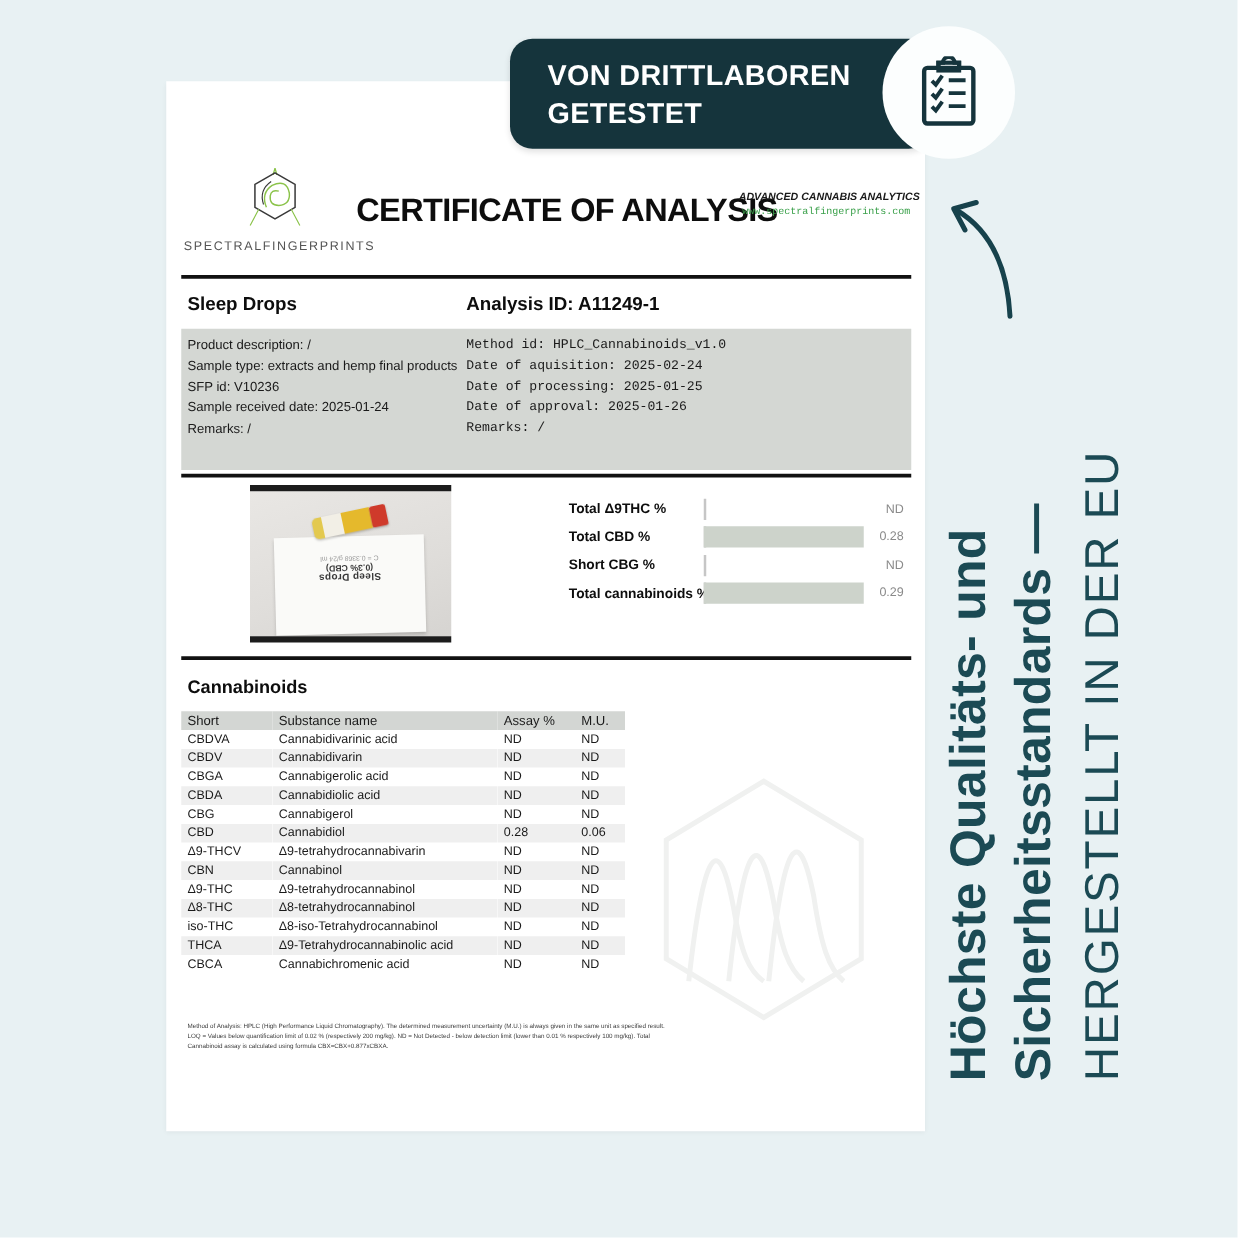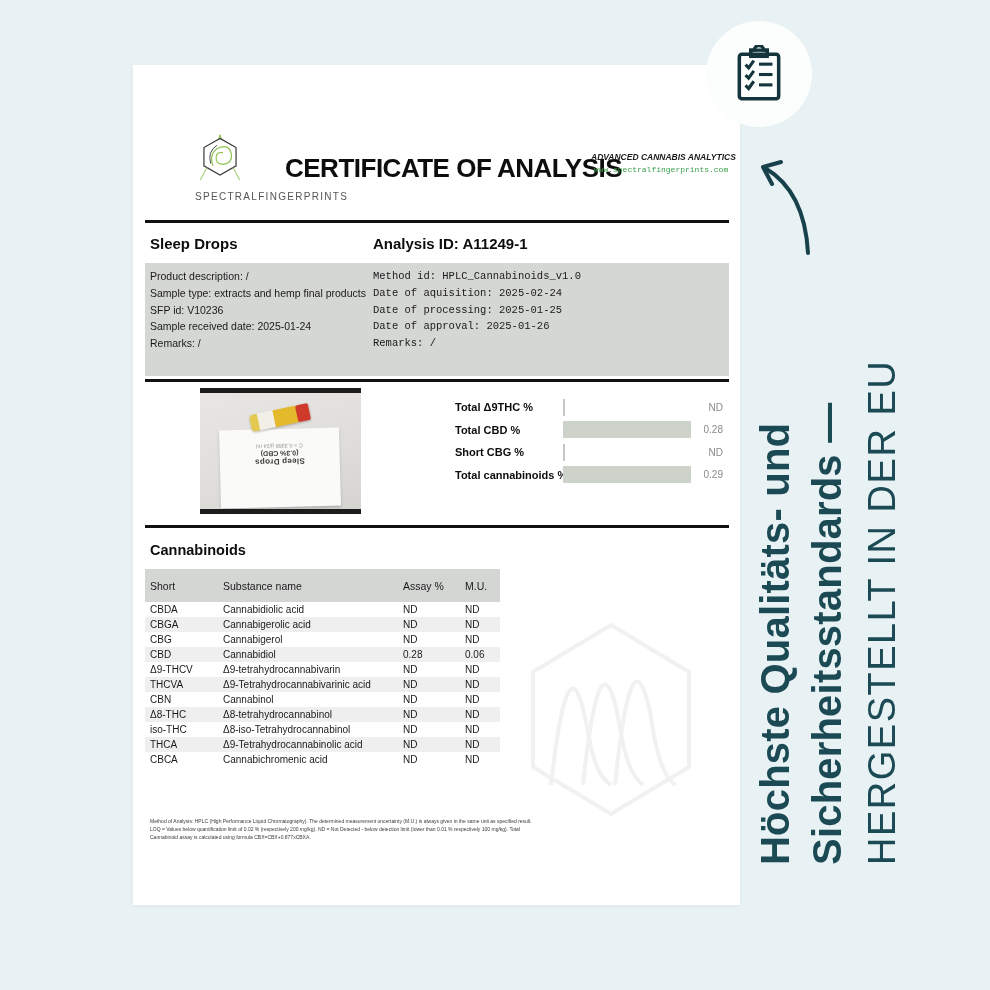--- a/index.html
+++ b/index.html
@@ -288,6 +288,10 @@
     <div class="footnote">Method of Analysis: HPLC (High Performance Liquid Chromatography). The determined measurement uncertainty (M.U.) is always given in the same unit as specified result. LOQ = Values below quantification limit of 0.02 % (respectively 200 mg/kg). ND = Not Detected - below detection limit (lower than 0.01 % respectively 100 mg/kg). Total Cannabinoid assay is calculated using formula CBX=CBX+0.877xCBXA.</div>
   </div>
 
+  <div class="banner">
+    <div class="banner-line">VON DRITTLABOREN</div>
+    <div class="banner-line">GETESTET</div>
+  </div>
 
   <div class="badge-circle">
     <svg width="48" height="58" viewBox="0 0 46 56" fill="none" stroke="#15343c">

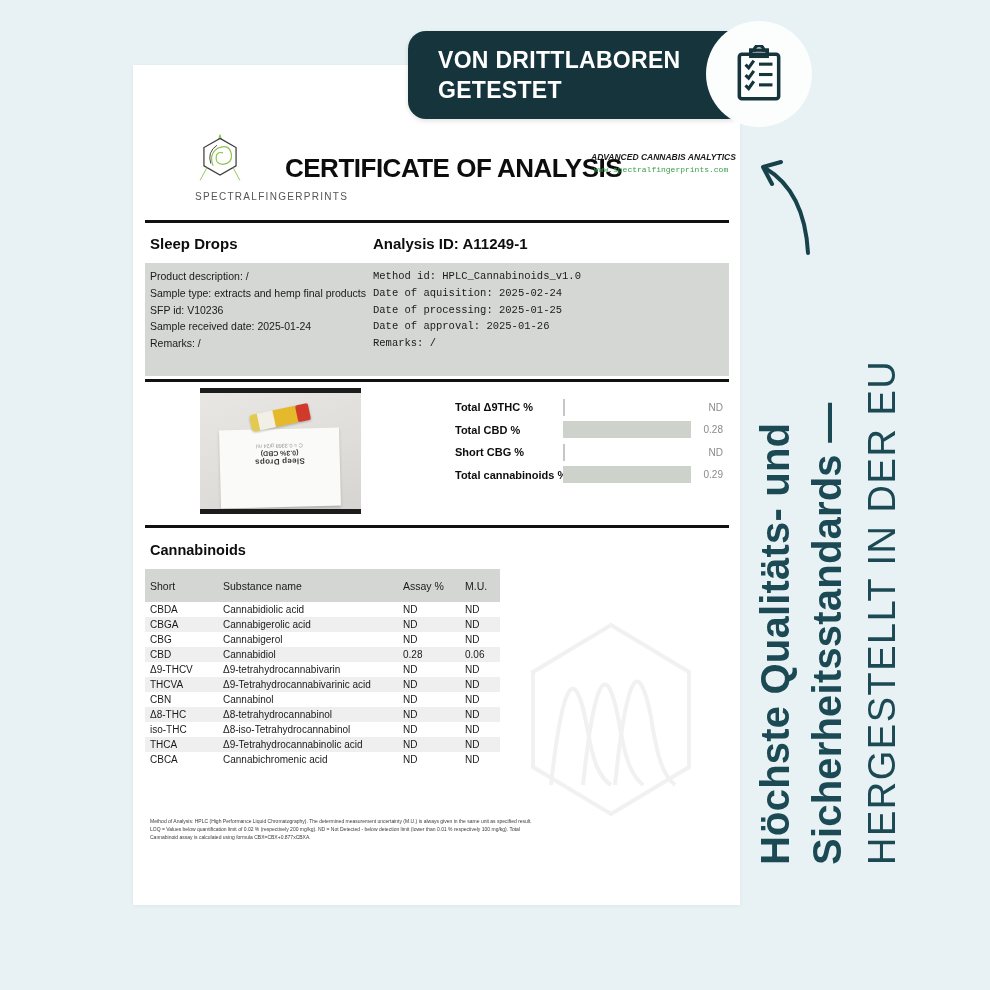--- a/index.html
+++ b/index.html
@@ -12,7 +12,7 @@
          box-shadow:0 1px 4px rgba(0,0,0,0.05); z-index:1; }
 
   .logo-wrap { position:absolute; left:14px; top:68px; width:146px; text-align:center; }
-  .logo-text { font-size:10px; letter-spacing:1.3px; color:#555; font-weight:300; margin-top:2px; white-space:nowrap;margin-left:48px; }
+  .logo-text { font-size:10px; letter-spacing:1.3px; color:#555; font-weight:300; margin-top:2px; white-space:nowrap; }
 
   .coa-title { position:absolute; left:152px; top:88px; width:306px; text-align:center;
                font-size:26px; font-weight:bold; color:#0d0d0d; letter-spacing:-0.5px; white-space:nowrap; }

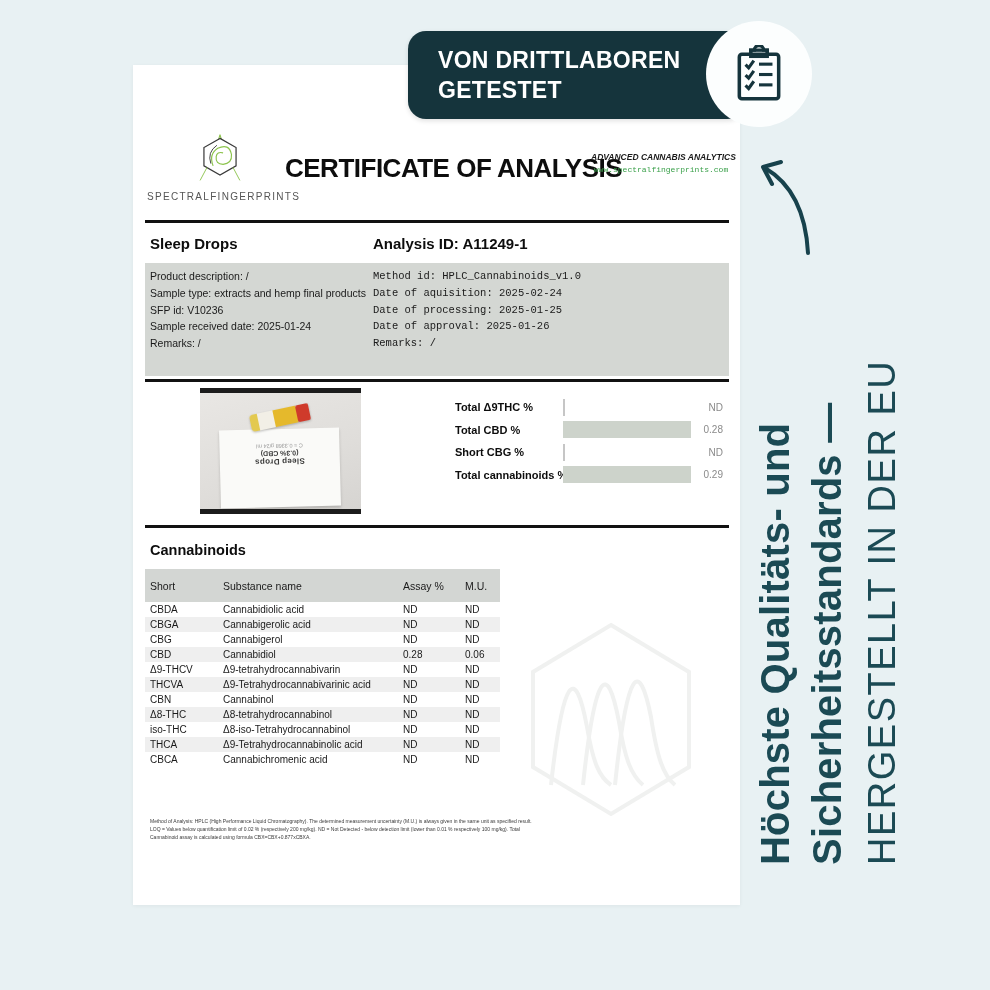--- a/index.html
+++ b/index.html
@@ -64,7 +64,7 @@
 
   table.cann { position:absolute; left:12px; top:504px; width:355px; border-collapse:collapse;
                table-layout:fixed; font-size:10px; z-index:2; }
-  table.cann th { background:#d3d6d3; font-weight:normal; text-align:left; height:33px;
+  table.cann th { background:#d3d6d3; font-weight:normal; text-align:left; height:15px;
                   padding:0 0 0 5px; font-size:10.5px; color:#1a1a1a; }
   table.cann td { height:15px; padding:0 0 0 5px; color:#1a1a1a; white-space:nowrap; overflow:hidden; }
   table.cann tbody tr:nth-child(even) td { background:#efefef; }

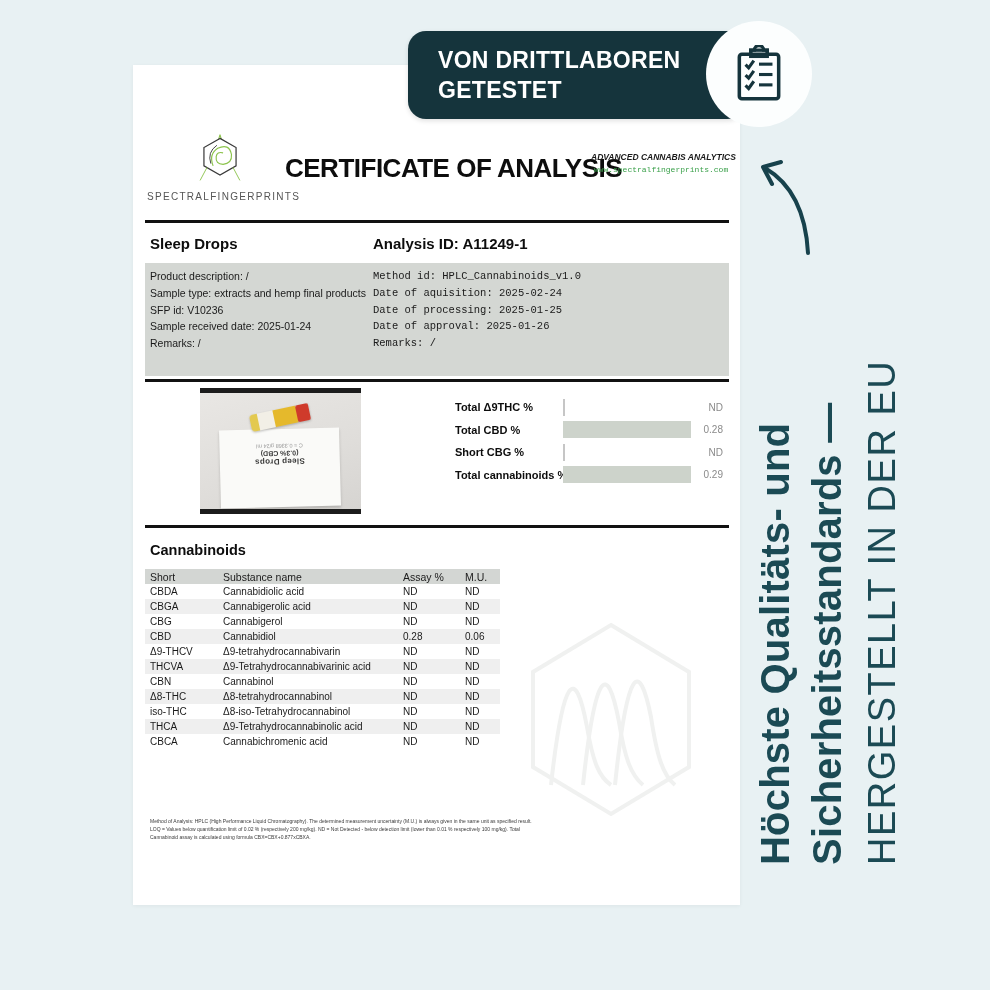--- a/index.html
+++ b/index.html
@@ -217,6 +217,12 @@
       </thead>
       <tbody>
           <tr>
+            <td>CBDVA</td>
+            <td>Cannabidivarinic acid</td>
+            <td>ND</td>
+            <td>ND</td>
+          </tr>
+          <tr>
             <td>CBDA</td>
             <td>Cannabidiolic acid</td>
             <td>ND</td>

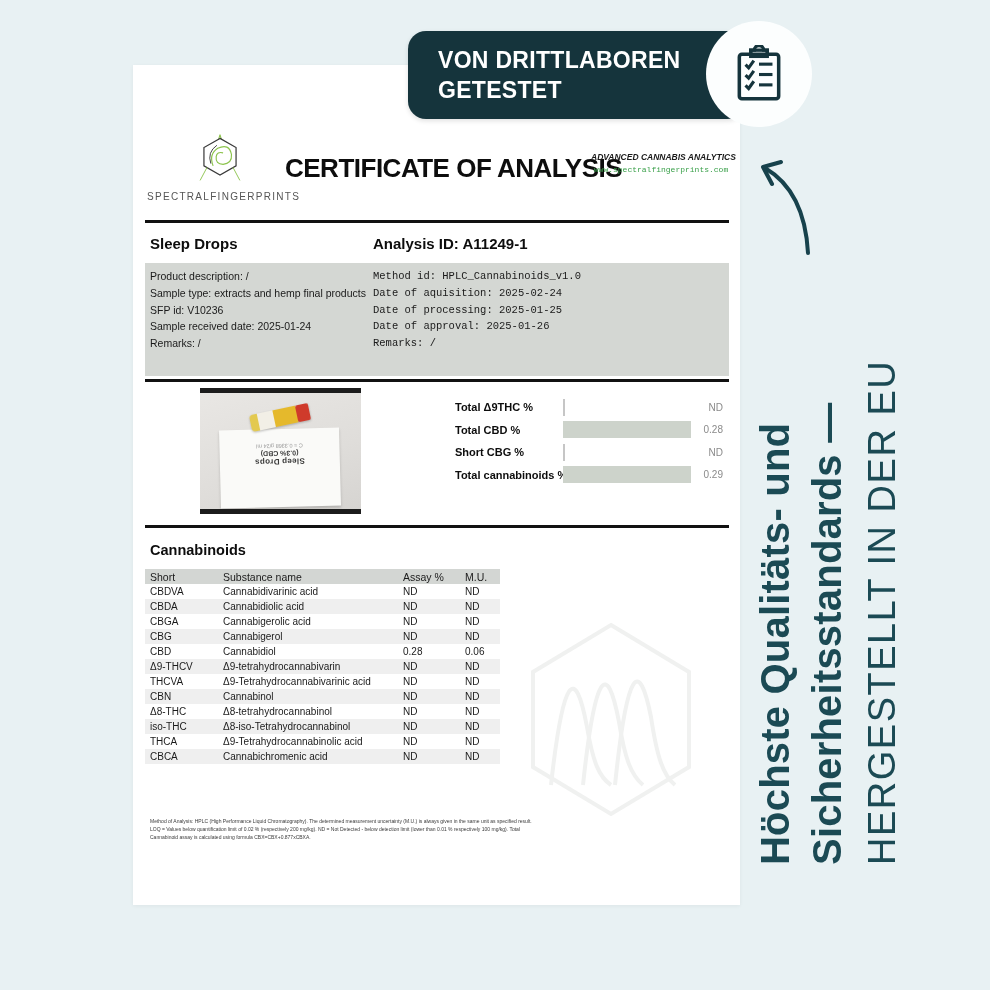--- a/index.html
+++ b/index.html
@@ -223,6 +223,12 @@
             <td>ND</td>
           </tr>
           <tr>
+            <td>CBDV</td>
+            <td>Cannabidivarin</td>
+            <td>ND</td>
+            <td>ND</td>
+          </tr>
+          <tr>
             <td>CBDA</td>
             <td>Cannabidiolic acid</td>
             <td>ND</td>

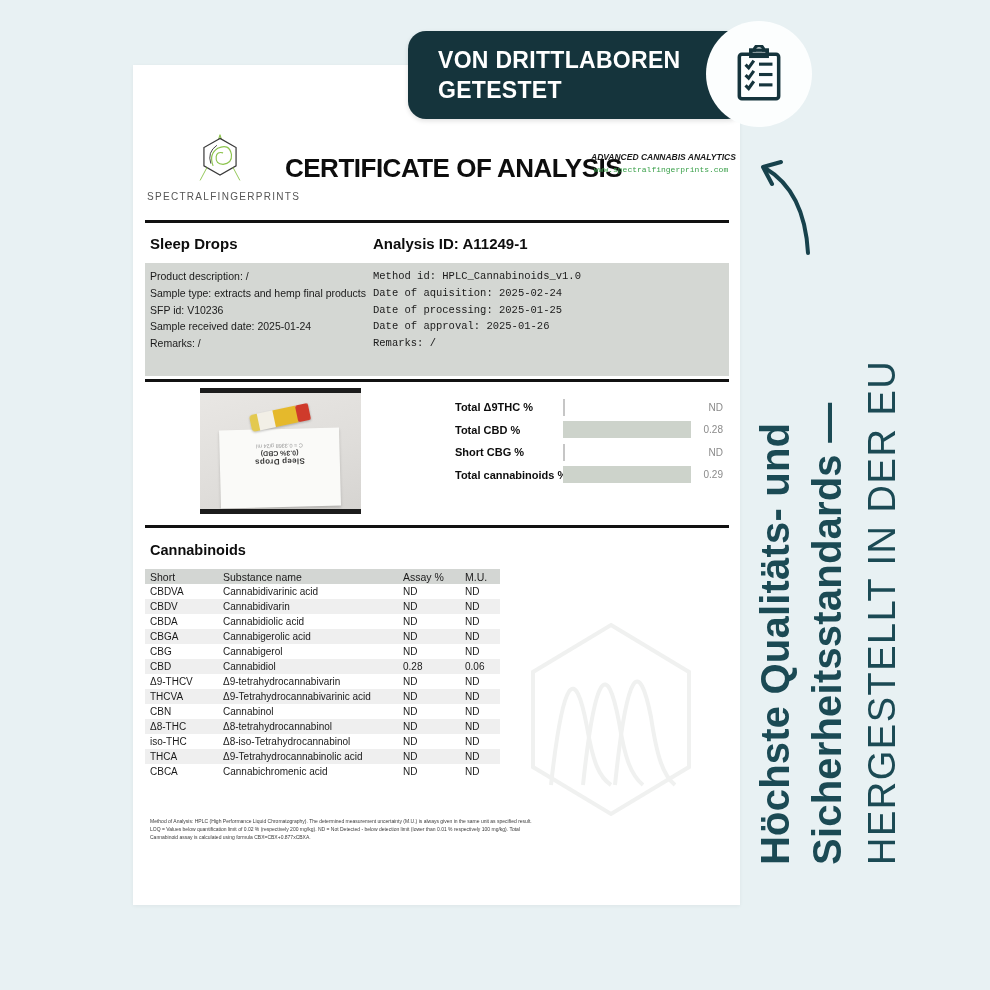--- a/index.html
+++ b/index.html
@@ -229,14 +229,14 @@
             <td>ND</td>
           </tr>
           <tr>
+            <td>CBGA</td>
+            <td>Cannabigerolic acid</td>
+            <td>ND</td>
+            <td>ND</td>
+          </tr>
+          <tr>
             <td>CBDA</td>
             <td>Cannabidiolic acid</td>
-            <td>ND</td>
-            <td>ND</td>
-          </tr>
-          <tr>
-            <td>CBGA</td>
-            <td>Cannabigerolic acid</td>
             <td>ND</td>
             <td>ND</td>
           </tr>

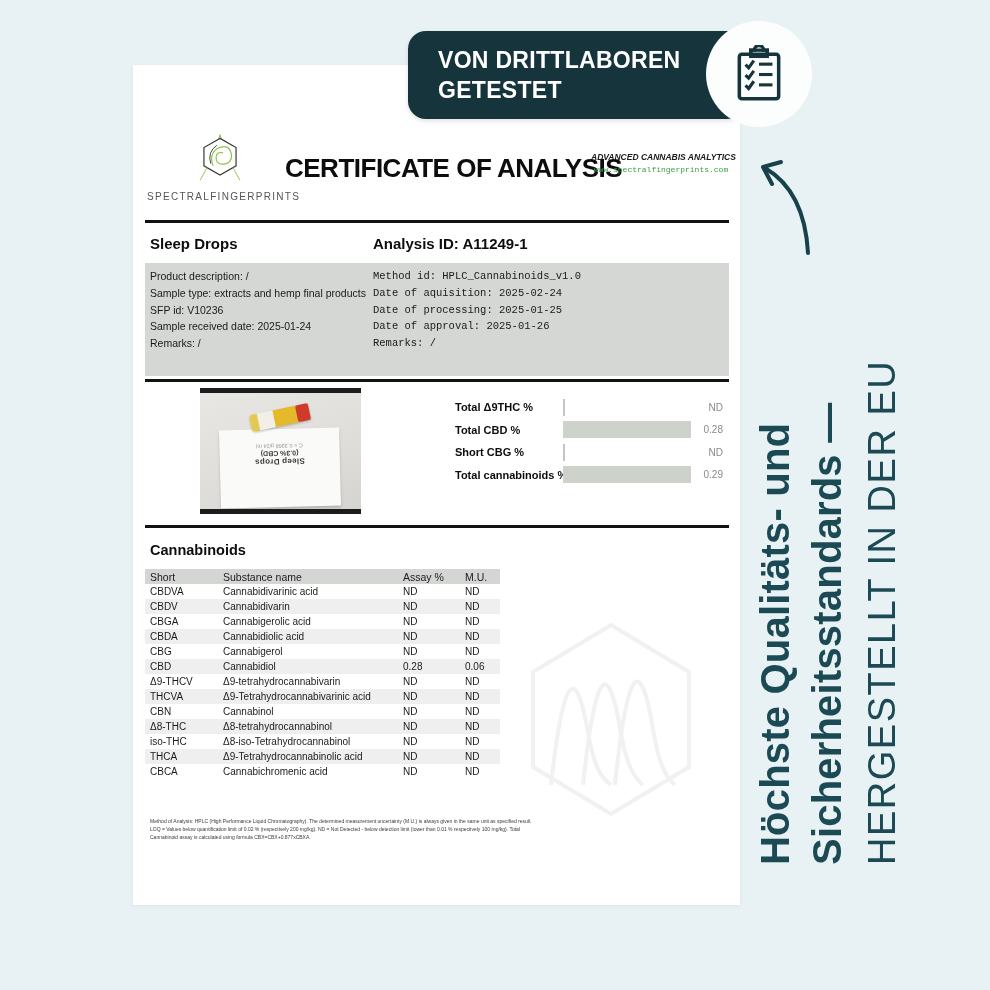--- a/index.html
+++ b/index.html
@@ -259,12 +259,6 @@
             <td>ND</td>
           </tr>
           <tr>
-            <td>THCVA</td>
-            <td>Δ9-Tetrahydrocannabivarinic acid</td>
-            <td>ND</td>
-            <td>ND</td>
-          </tr>
-          <tr>
             <td>CBN</td>
             <td>Cannabinol</td>
             <td>ND</td>

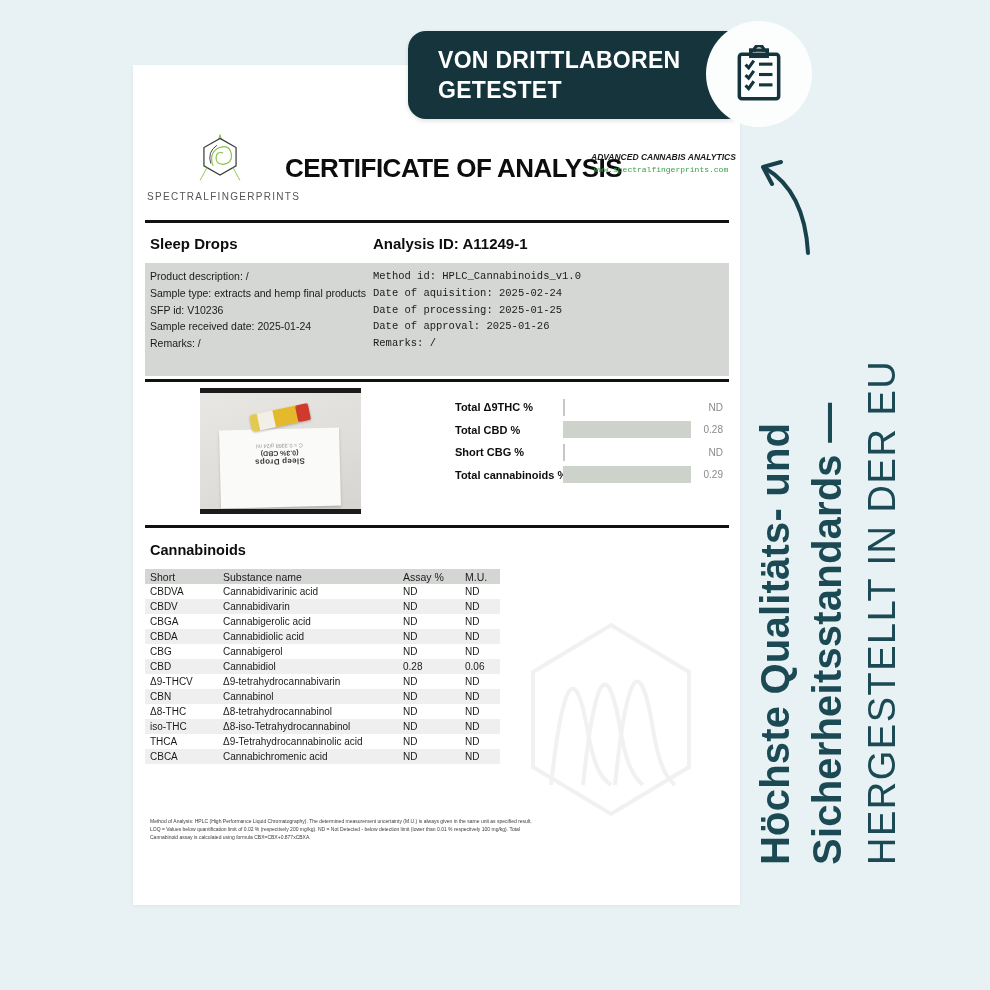--- a/index.html
+++ b/index.html
@@ -265,6 +265,12 @@
             <td>ND</td>
           </tr>
           <tr>
+            <td>Δ9-THC</td>
+            <td>Δ9-tetrahydrocannabinol</td>
+            <td>ND</td>
+            <td>ND</td>
+          </tr>
+          <tr>
             <td>Δ8-THC</td>
             <td>Δ8-tetrahydrocannabinol</td>
             <td>ND</td>

